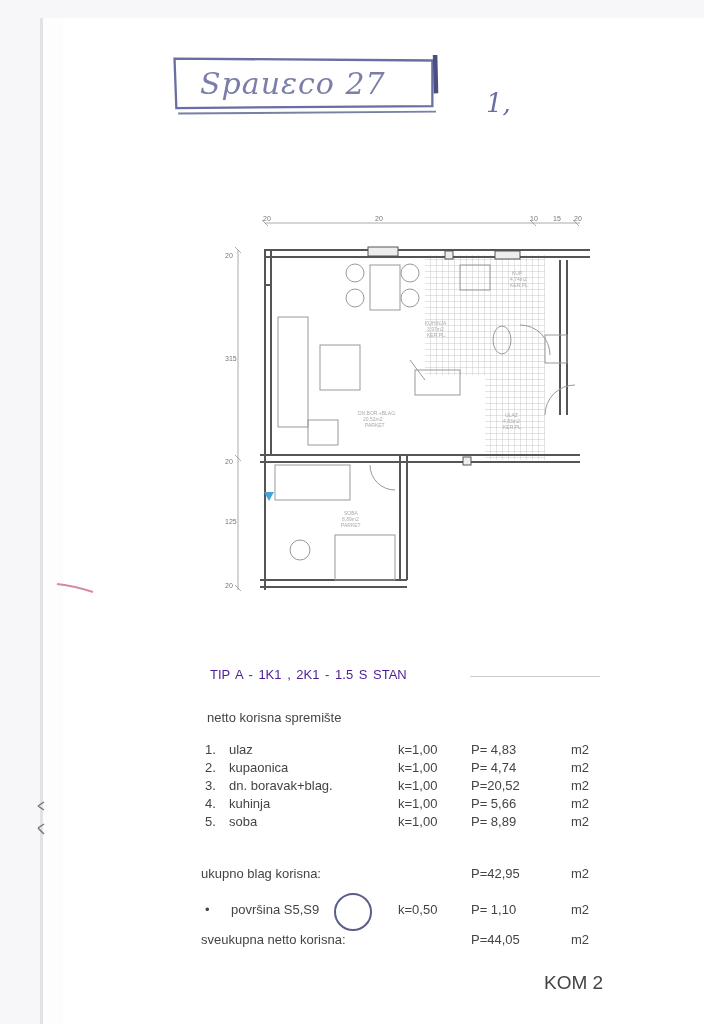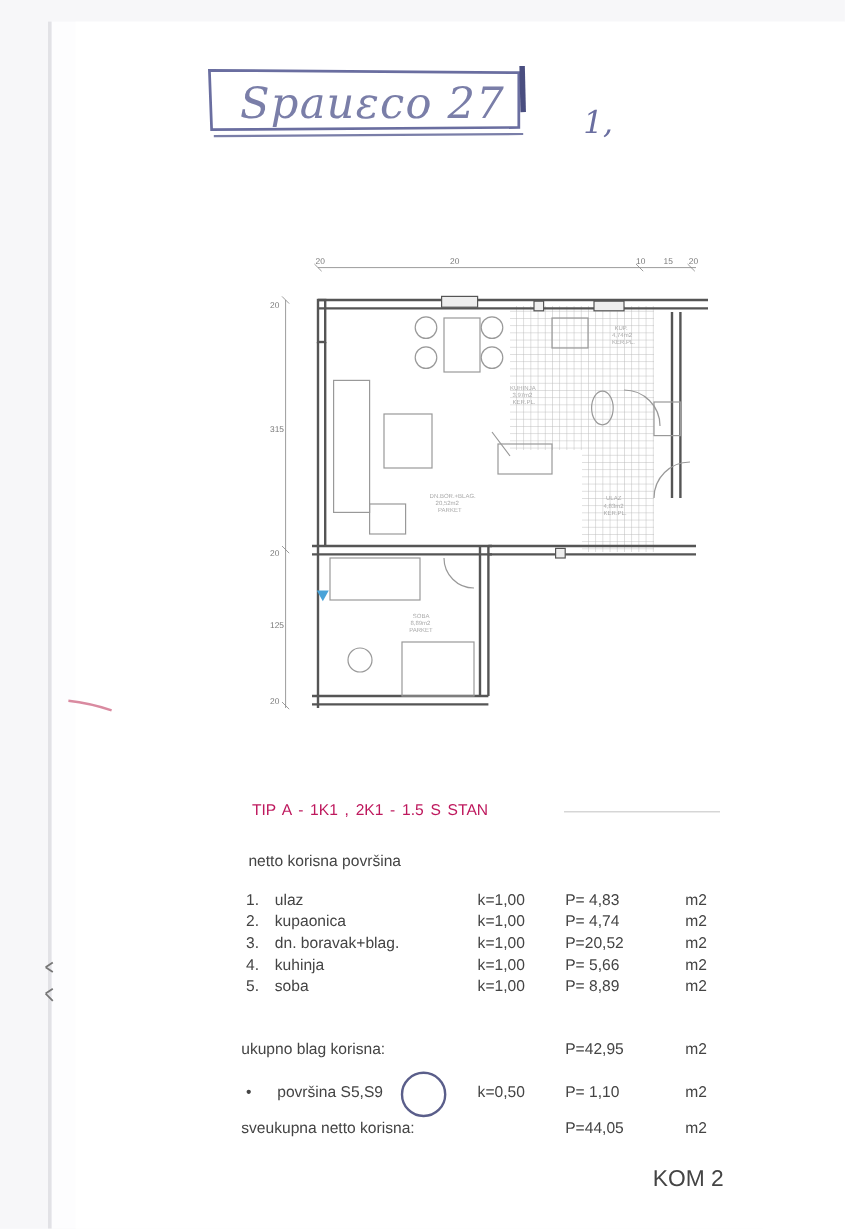--- a/index.html
+++ b/index.html
@@ -24,7 +24,7 @@
   .handwritten-text {
     position: absolute; left: 200px; top: 66px;
     font-family: "DejaVu Serif", serif; font-style: italic;
-    font-size: 36px; color: #7a7ea8; letter-spacing: 1px;
+    font-size: 30px; color: #7a7ea8; letter-spacing: 1px;
   }
   .plan { position: absolute; left: 220px; top: 205px; }
   .dim-label { position: absolute; font-size: 7px; color: #777; }

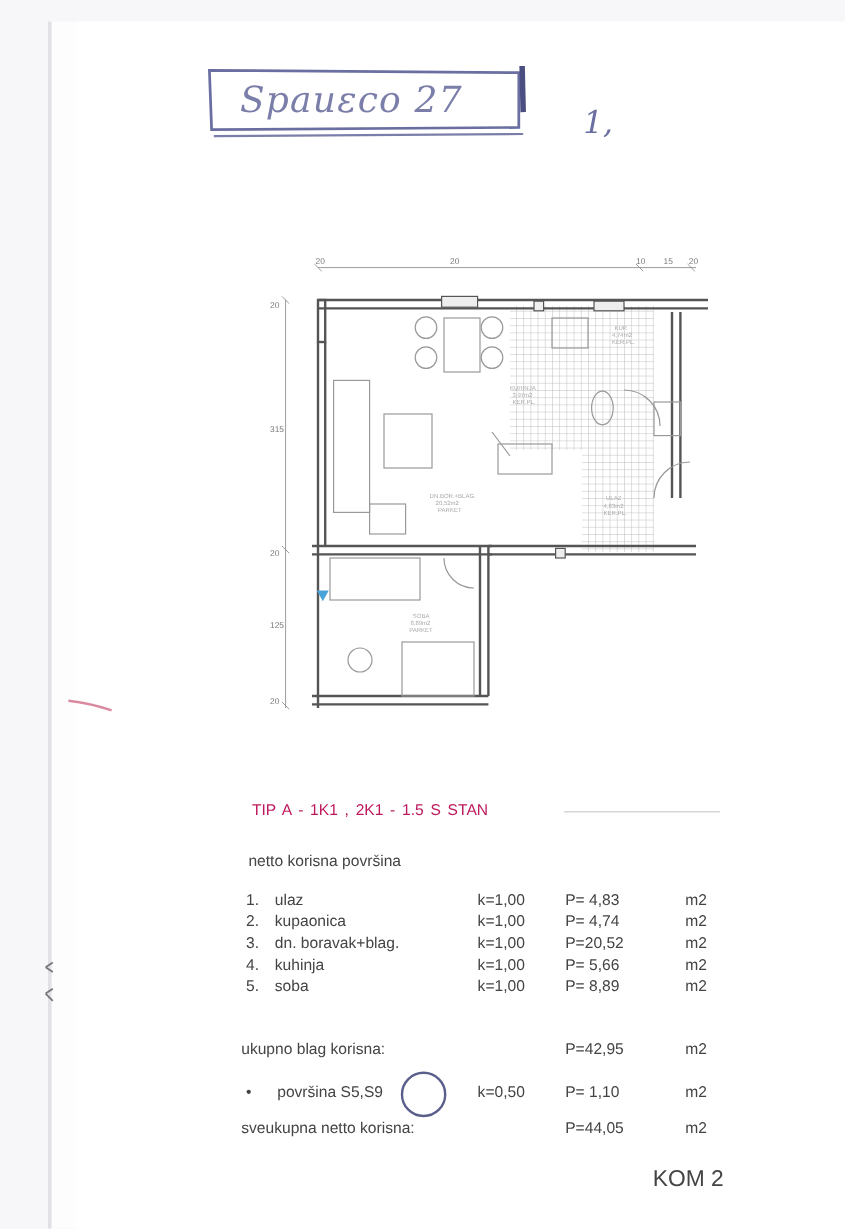--- a/index.html
+++ b/index.html
@@ -30,7 +30,7 @@
   .dim-label { position: absolute; font-size: 7px; color: #777; }
   .title-line {
     position: absolute; left: 210px; top: 667px;
-    font-size: 13px; color: #be185d; word-spacing: 2px;
+    font-size: 13px; color: #4c1d95; word-spacing: 2px;
   }
   .subtitle {
     position: absolute; left: 207px; top: 710px; font-size: 13px; color: #444;

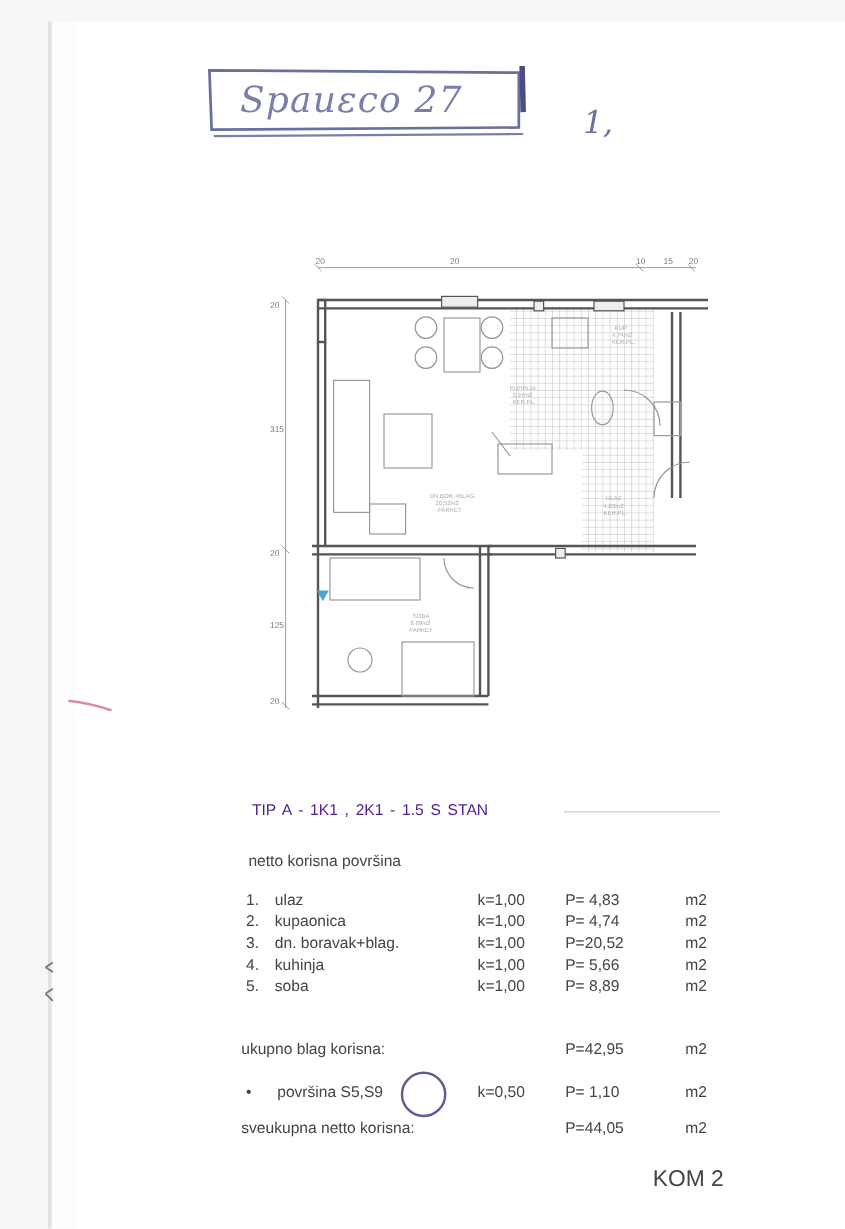--- a/index.html
+++ b/index.html
@@ -161,7 +161,7 @@
 
 <div class="title-line">TIP A  -  1K1 , 2K1  -  1.5 S  STAN</div>
 <div style="position:absolute;left:470px;top:676px;width:130px;height:1px;background:#ccc"></div>
-<div class="subtitle">netto korisna površina</div>
+<div class="subtitle">netto korisna spremište</div>
 
 <div class="area-table">
   <div class="row" style="top:0">

